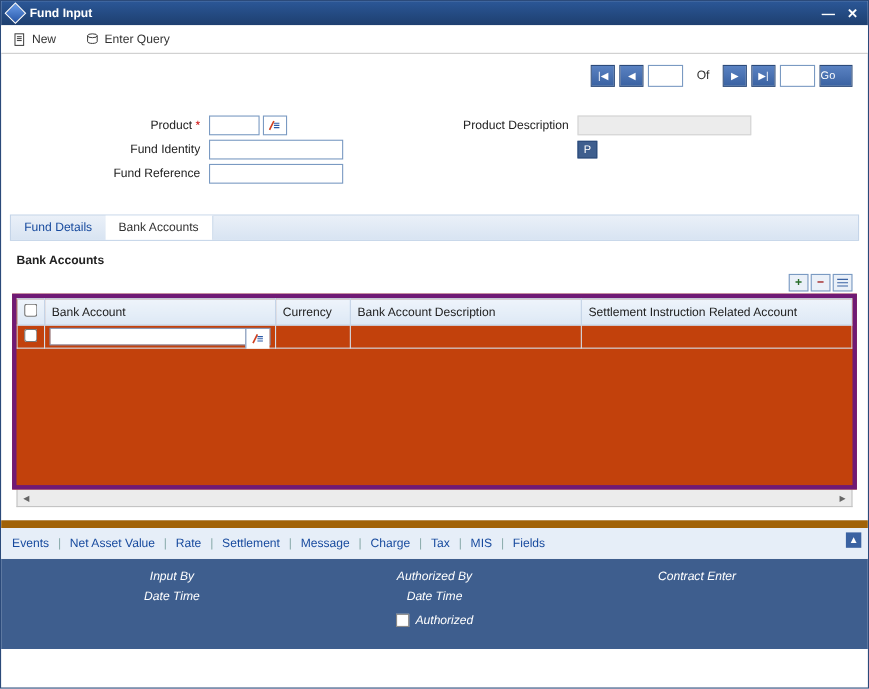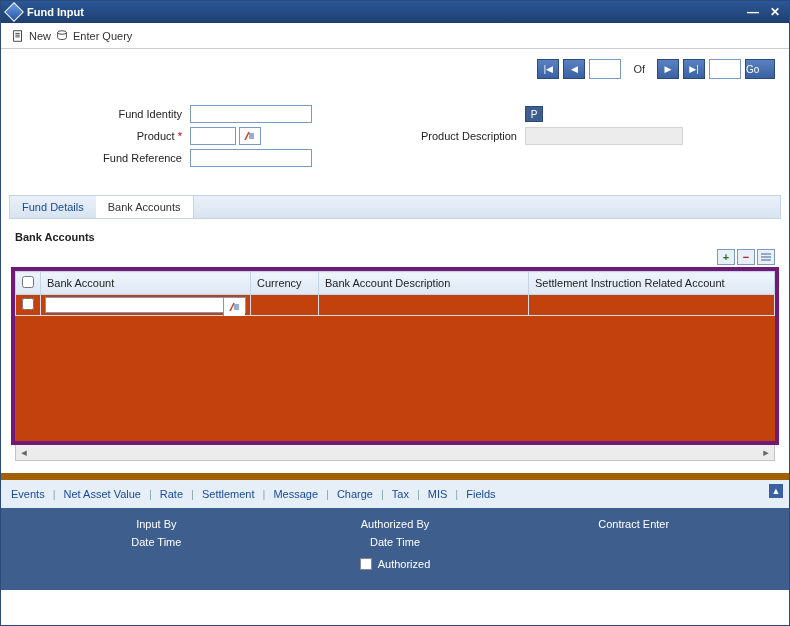--- a/index.html
+++ b/index.html
@@ -8,7 +8,7 @@
 .titlebar .diamond { width: 14px; height: 14px; background: linear-gradient(135deg, #6a9de8, #2756a8); transform: rotate(45deg); margin-right: 6px; border: 1px solid #fff; }
 .titlebar .spacer { flex: 1; }
 .titlebar .winbtn { width: 16px; height: 14px; margin-left: 6px; cursor: pointer; display: flex; align-items: center; justify-content: center; color: #fff; font-size: 12px; font-weight: bold; }
-.toolbar { height: 26px; background: #fff; border-bottom: 1px solid #ccc; display: flex; align-items: center; padding: 0 10px; gap: 4px; }
+.toolbar { height: 26px; background: #fff; border-bottom: 1px solid #ccc; display: flex; align-items: center; padding: 0 10px; gap: 26px; }
 .tbtn { display: flex; align-items: center; gap: 4px; cursor: pointer; color: #333; }
 .tbtn svg { width: 14px; height: 14px; }
 .content { padding: 0; }

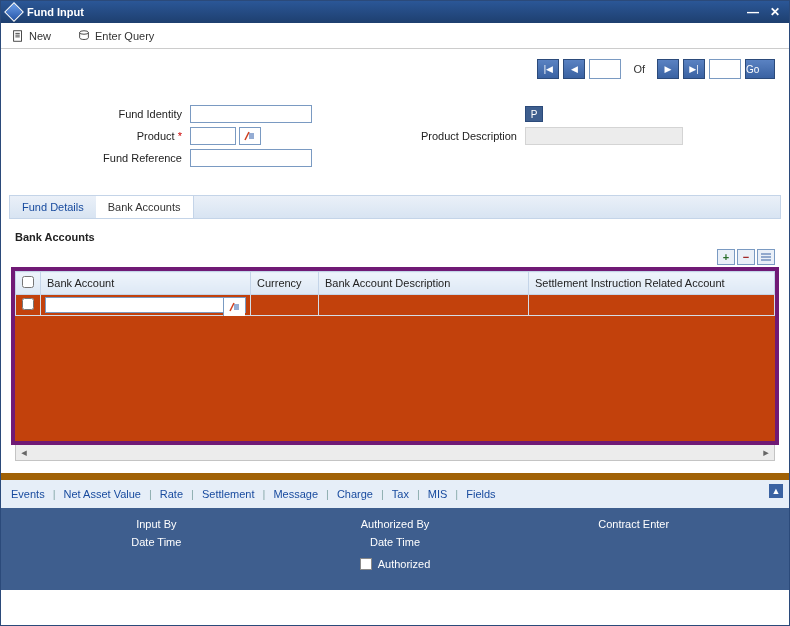--- a/index.html
+++ b/index.html
@@ -105,18 +105,6 @@
   <div class="formarea">
     <div class="formrow">
       <div class="leftcol">
-        <div class="flabel">Fund Identity</div>
-        <input class="finput med" style="">
-      </div>
-      <div class="rightcol">
-        <div class="rlabel"></div>
-        <div class="pbtn">
-            <span>P</span>
-          </div>
-      </div>
-    </div>
-    <div class="formrow">
-      <div class="leftcol">
         <div class="flabel"><span>Product</span> <span class="req">*</span></div>
         <input class="finput short" style="">
         <div class="lovbtn">
@@ -129,6 +117,18 @@
       <div class="rightcol">
         <div class="rlabel">Product Description</div>
         <div class="descbox"></div>
+      </div>
+    </div>
+    <div class="formrow">
+      <div class="leftcol">
+        <div class="flabel">Fund Identity</div>
+        <input class="finput med" style="">
+      </div>
+      <div class="rightcol">
+        <div class="rlabel"></div>
+        <div class="pbtn">
+            <span>P</span>
+          </div>
       </div>
     </div>
     <div class="formrow">

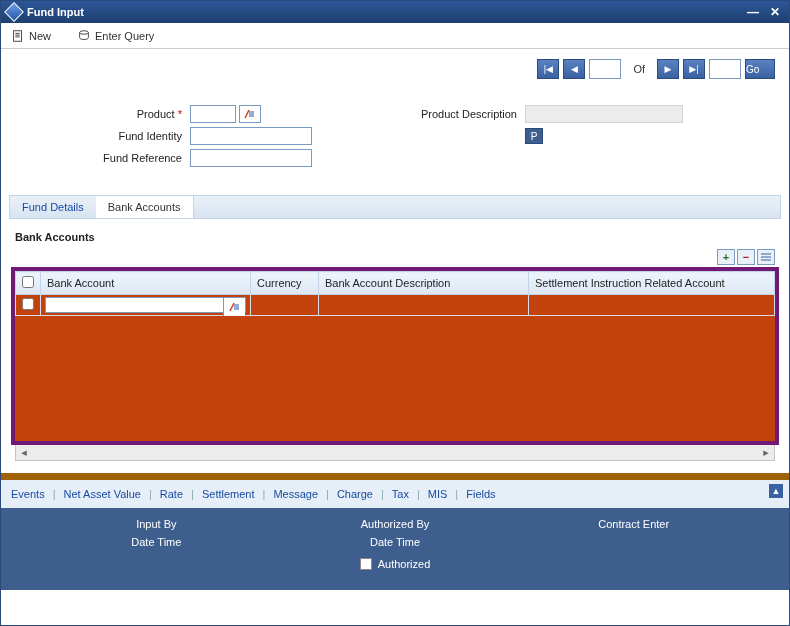--- a/index.html
+++ b/index.html
@@ -54,7 +54,7 @@
 .bottomlinks .lnk { cursor: pointer; }
 .bottomlinks .sep { color: #8aa; margin: 0 8px; }
 .uparrow { position: absolute; right: 6px; top: 4px; width: 14px; height: 14px; background: #3a62a2; color: #fff; display: flex; align-items: center; justify-content: center; cursor: pointer; font-size: 9px; }
-.auditbar { background: #3e5e8e; color: #fff; padding: 10px 36px 20px; }
+.auditbar { background: #3e5e8e; color: #fff; padding: 10px 36px 20px; font-style: italic; }
 .auditbar .arow { display: flex; margin-bottom: 6px; text-align: center; }
 .auditbar .acol { flex: 1; }
 .authchk { display: flex; align-items: center; justify-content: center; gap: 6px; margin-top: 10px; }

